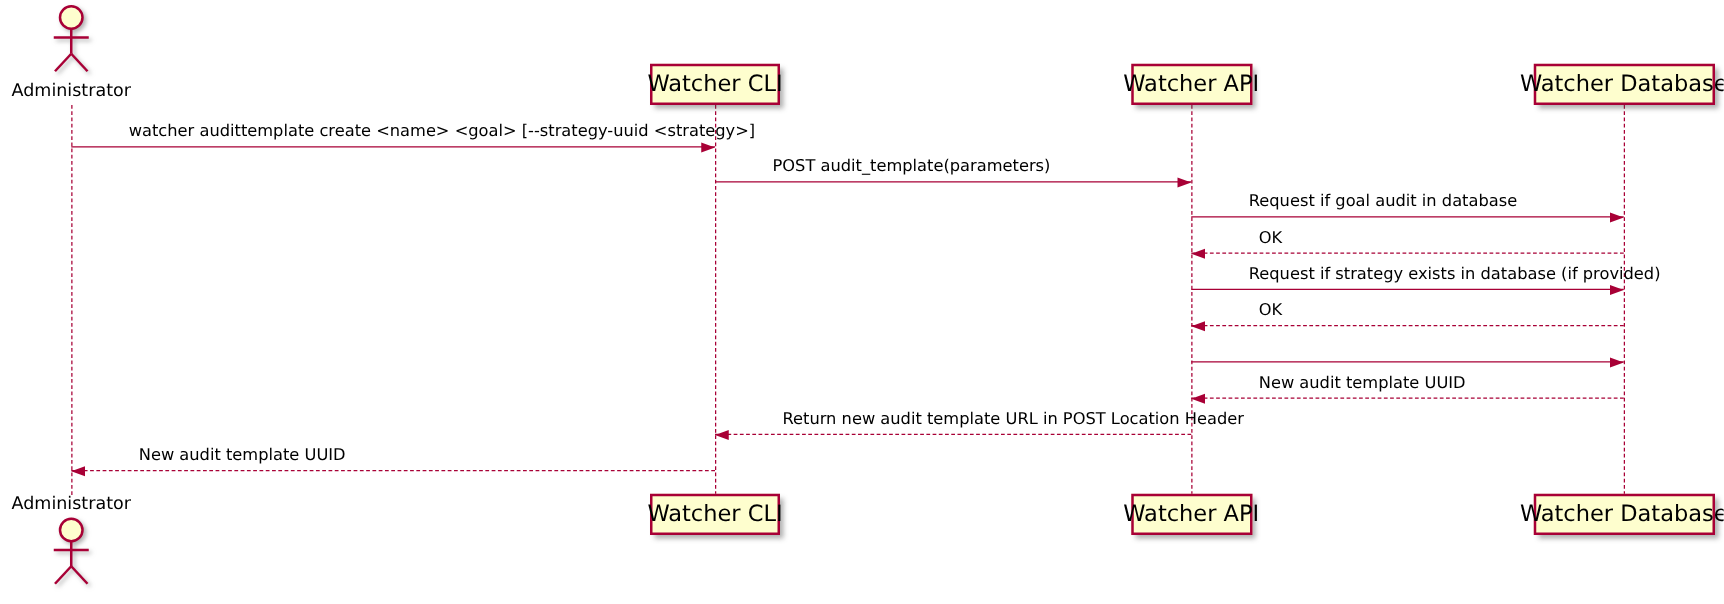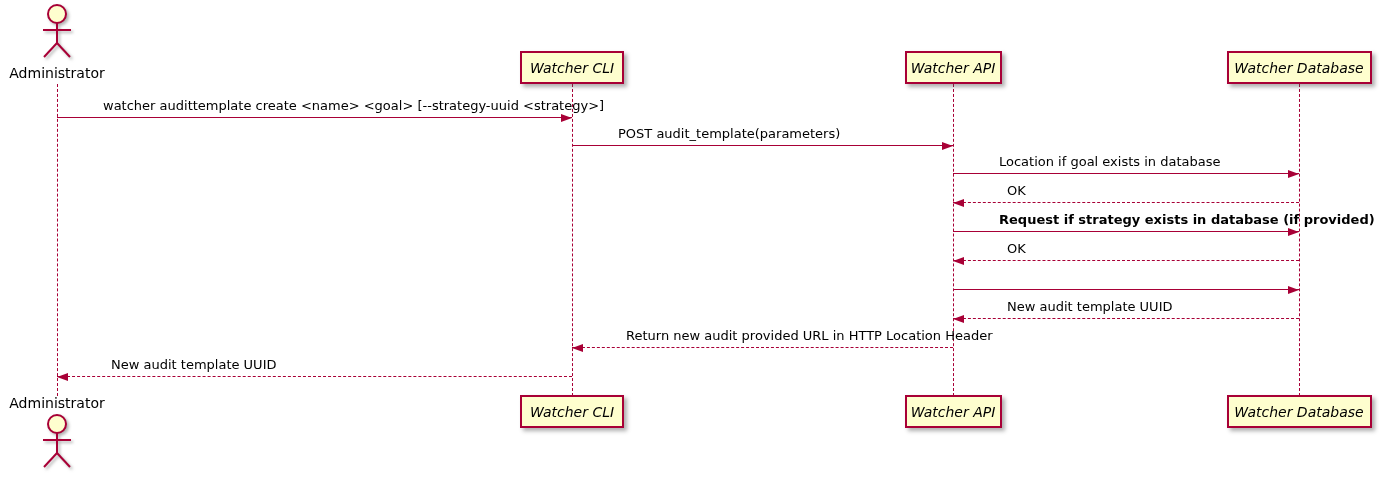--- a/index.html
+++ b/index.html
@@ -25,10 +25,9 @@
     display: flex;
     align-items: center;
     justify-content: center;
-    font-size: 14px;
+    font-size: 18px;
     color: #000000;
     white-space: nowrap;
-    font-style: italic;
   }
   .actor-label {
     position: absolute;

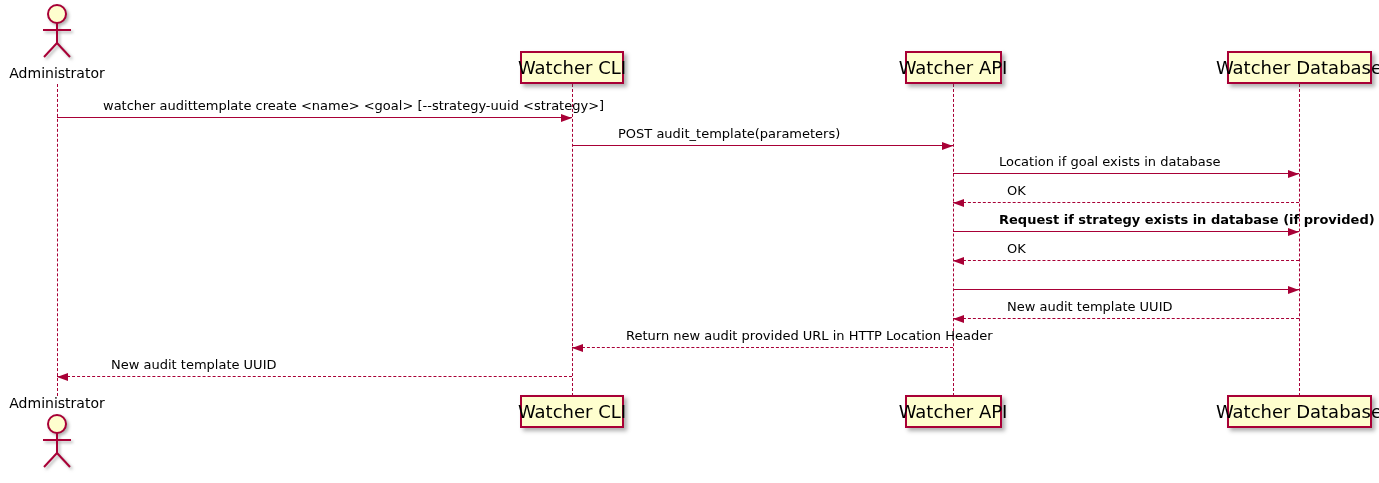--- a/index.html
+++ b/index.html
@@ -102,7 +102,7 @@
     <div class="msg-label" style="left: 578px; top: 126px; color: rgb(0, 0, 0);">POST audit_template(parameters)</div>
     <div class="msg-line solid" style="left: 953px; top: 173px; width: 346px; border-top-color: rgb(168, 0, 54);"></div>
     <div class="ahead r" style="left: 1288px; top: 169.5px; border-left-color: rgb(168, 0, 54); border-right-color: transparent;"></div>
-    <div class="msg-label" style="left: 959px; top: 154px; color: rgb(0, 0, 0);">Location if goal exists in database</div>
+    <div class="msg-label" style="left: 959px; top: 154px; color: rgb(0, 0, 0);">Request if goal audit in database</div>
     <div class="msg-line dashed" style="left: 953px; top: 202px; width: 346px; border-top-color: rgb(168, 0, 54);"></div>
     <div class="ahead l" style="left: 953px; top: 198.5px; border-left-color: transparent; border-right-color: rgb(168, 0, 54);"></div>
     <div class="msg-label" style="left: 967px; top: 183px; color: rgb(0, 0, 0);">OK</div>

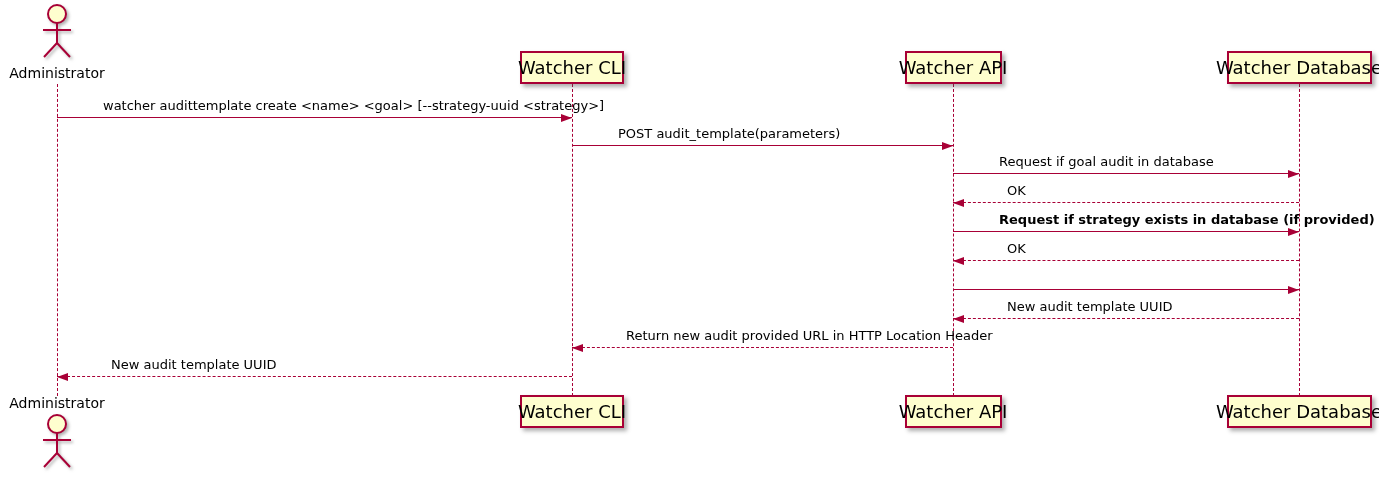--- a/index.html
+++ b/index.html
@@ -108,7 +108,7 @@
     <div class="msg-label" style="left: 967px; top: 183px; color: rgb(0, 0, 0);">OK</div>
     <div class="msg-line solid" style="left: 953px; top: 231px; width: 346px; border-top-color: rgb(168, 0, 54);"></div>
     <div class="ahead r" style="left: 1288px; top: 227.5px; border-left-color: rgb(168, 0, 54); border-right-color: transparent;"></div>
-    <div class="msg-label" style="left: 959px; top: 212px; color: rgb(0, 0, 0); font-weight: bold;">Request if strategy exists in database (if provided)</div>
+    <div class="msg-label" style="left: 959px; top: 212px; color: rgb(0, 0, 0);">Request if strategy exists in database (if provided)</div>
     <div class="msg-line dashed" style="left: 953px; top: 260px; width: 346px; border-top-color: rgb(168, 0, 54);"></div>
     <div class="ahead l" style="left: 953px; top: 256.5px; border-left-color: transparent; border-right-color: rgb(168, 0, 54);"></div>
     <div class="msg-label" style="left: 967px; top: 241px; color: rgb(0, 0, 0);">OK</div>

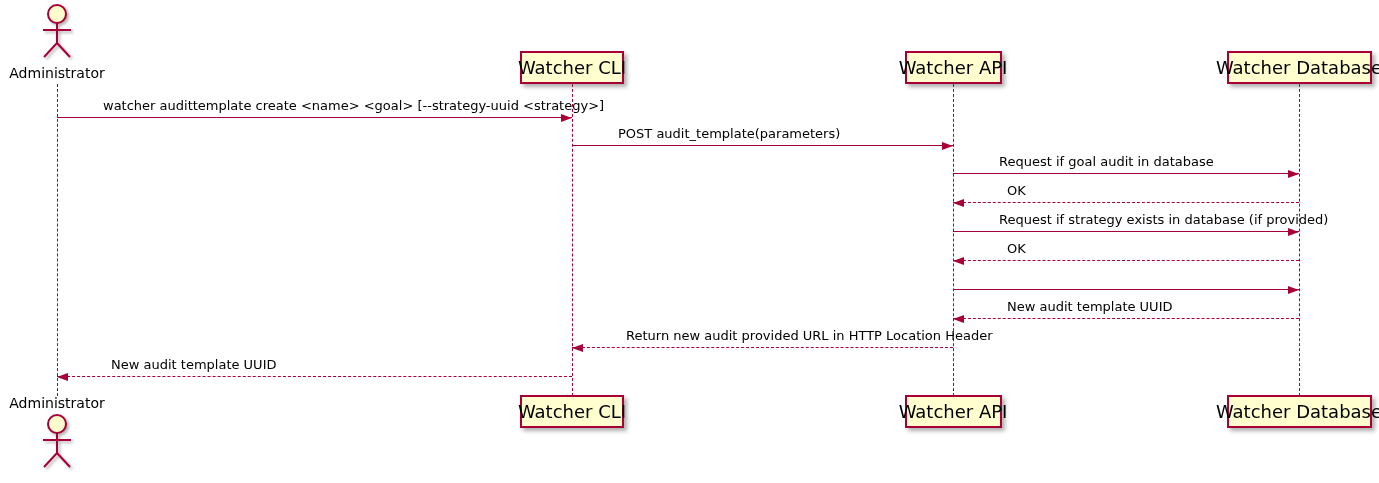--- a/index.html
+++ b/index.html
@@ -119,7 +119,7 @@
     <div class="msg-label" style="left: 967px; top: 299px; color: rgb(0, 0, 0);">New audit template UUID</div>
     <div class="msg-line dashed" style="left: 572px; top: 347px; width: 381px; border-top-color: rgb(168, 0, 54);"></div>
     <div class="ahead l" style="left: 572px; top: 343.5px; border-left-color: transparent; border-right-color: rgb(168, 0, 54);"></div>
-    <div class="msg-label" style="left: 586px; top: 328px; color: rgb(0, 0, 0);">Return new audit provided URL in HTTP Location Header</div>
+    <div class="msg-label" style="left: 586px; top: 328px; color: rgb(0, 0, 0);">Return new audit template URL in POST Location Header</div>
     <div class="msg-line dashed" style="left: 57px; top: 376px; width: 515px; border-top-color: rgb(168, 0, 54);"></div>
     <div class="ahead l" style="left: 57px; top: 372.5px; border-left-color: transparent; border-right-color: rgb(168, 0, 54);"></div>
     <div class="msg-label" style="left: 71px; top: 357px; color: rgb(0, 0, 0);">New audit template UUID</div>

